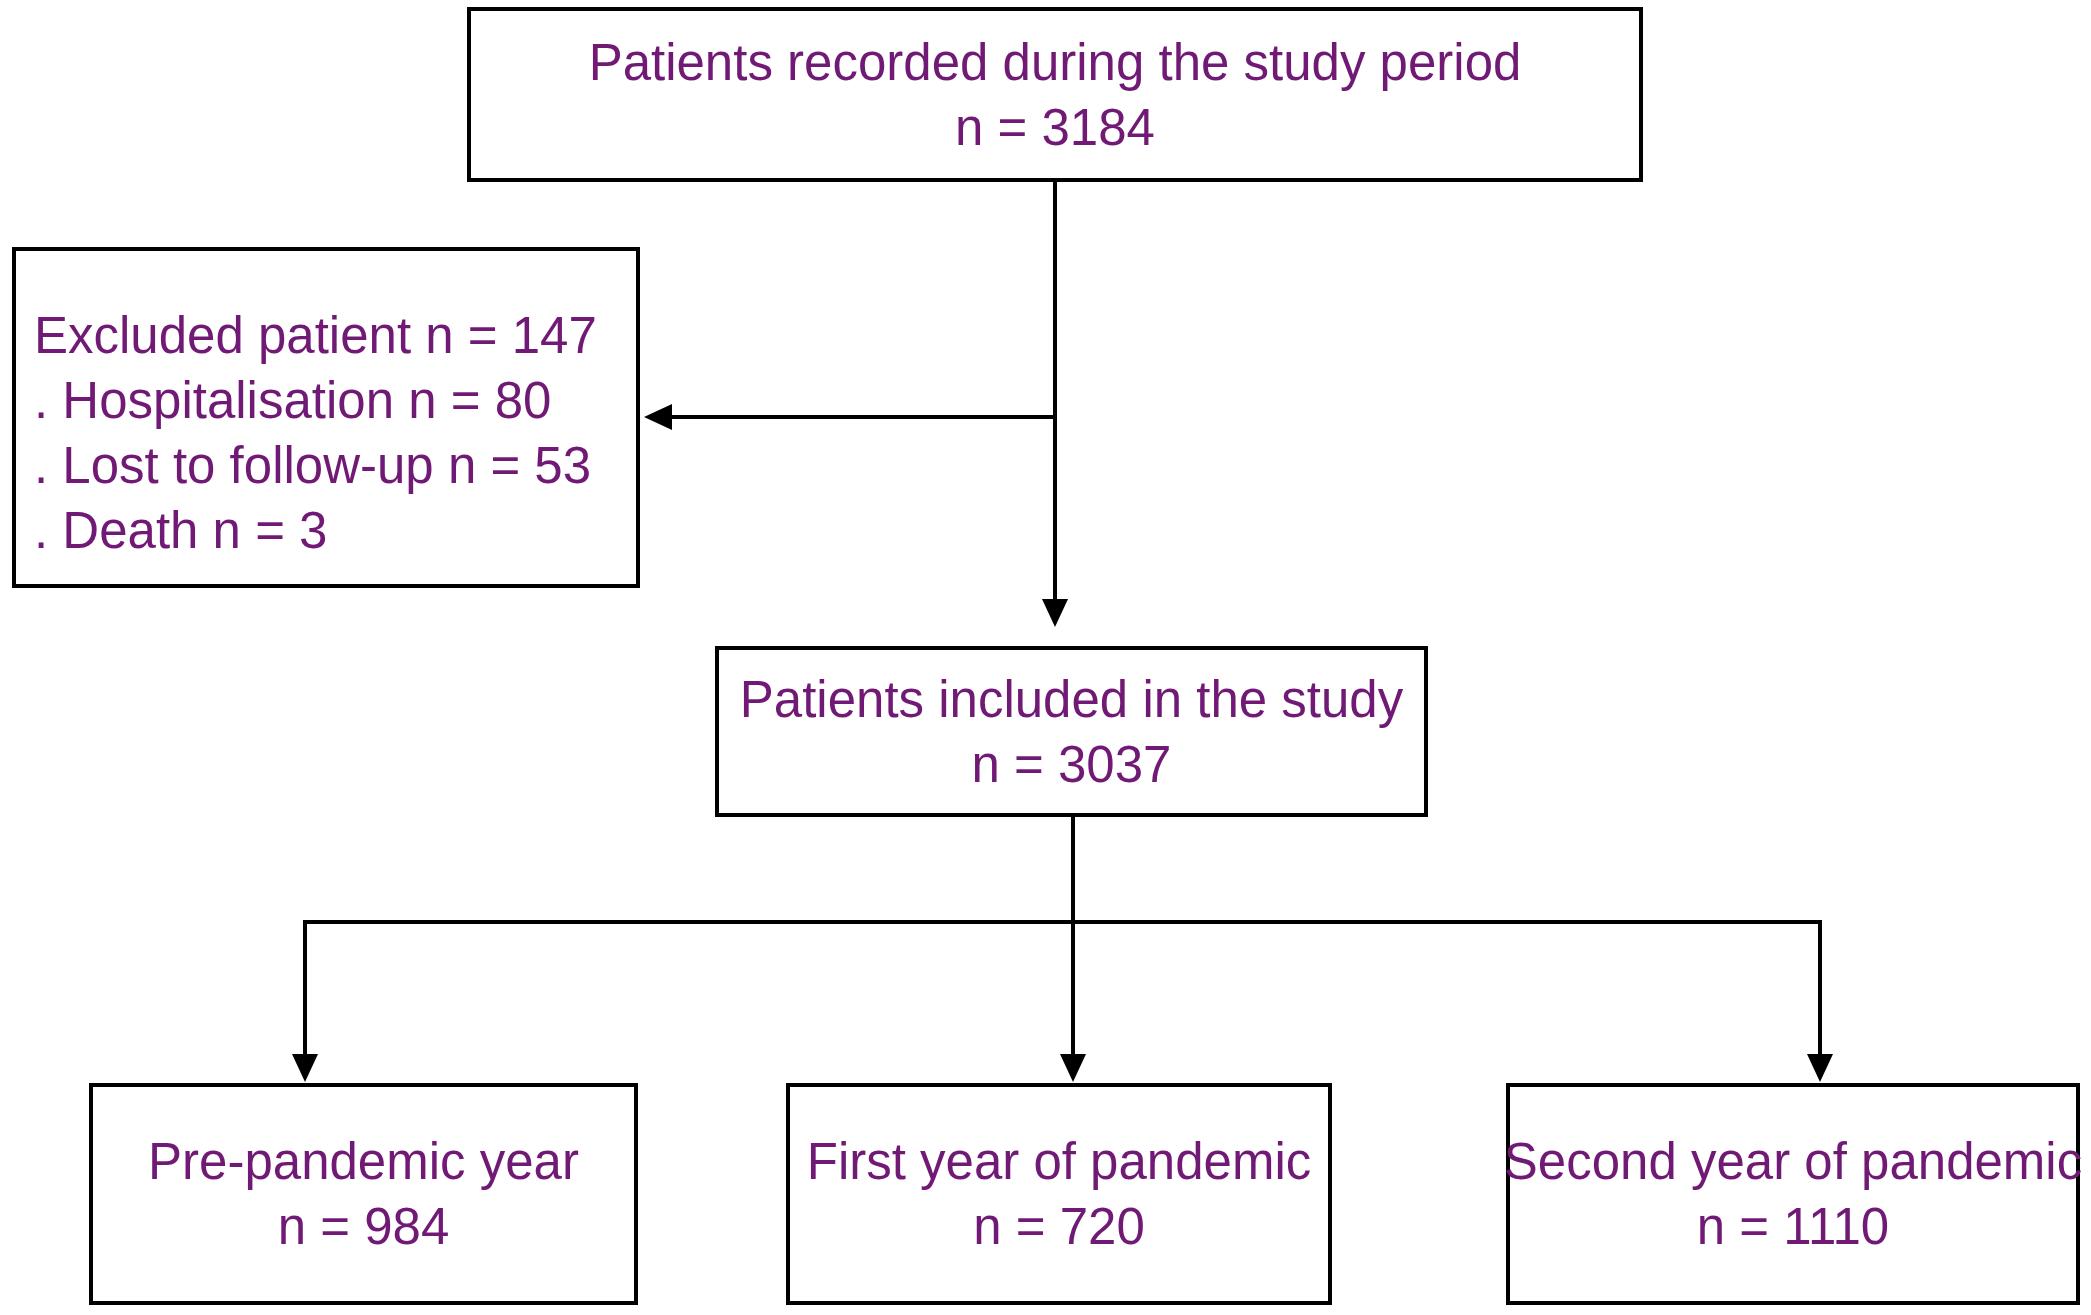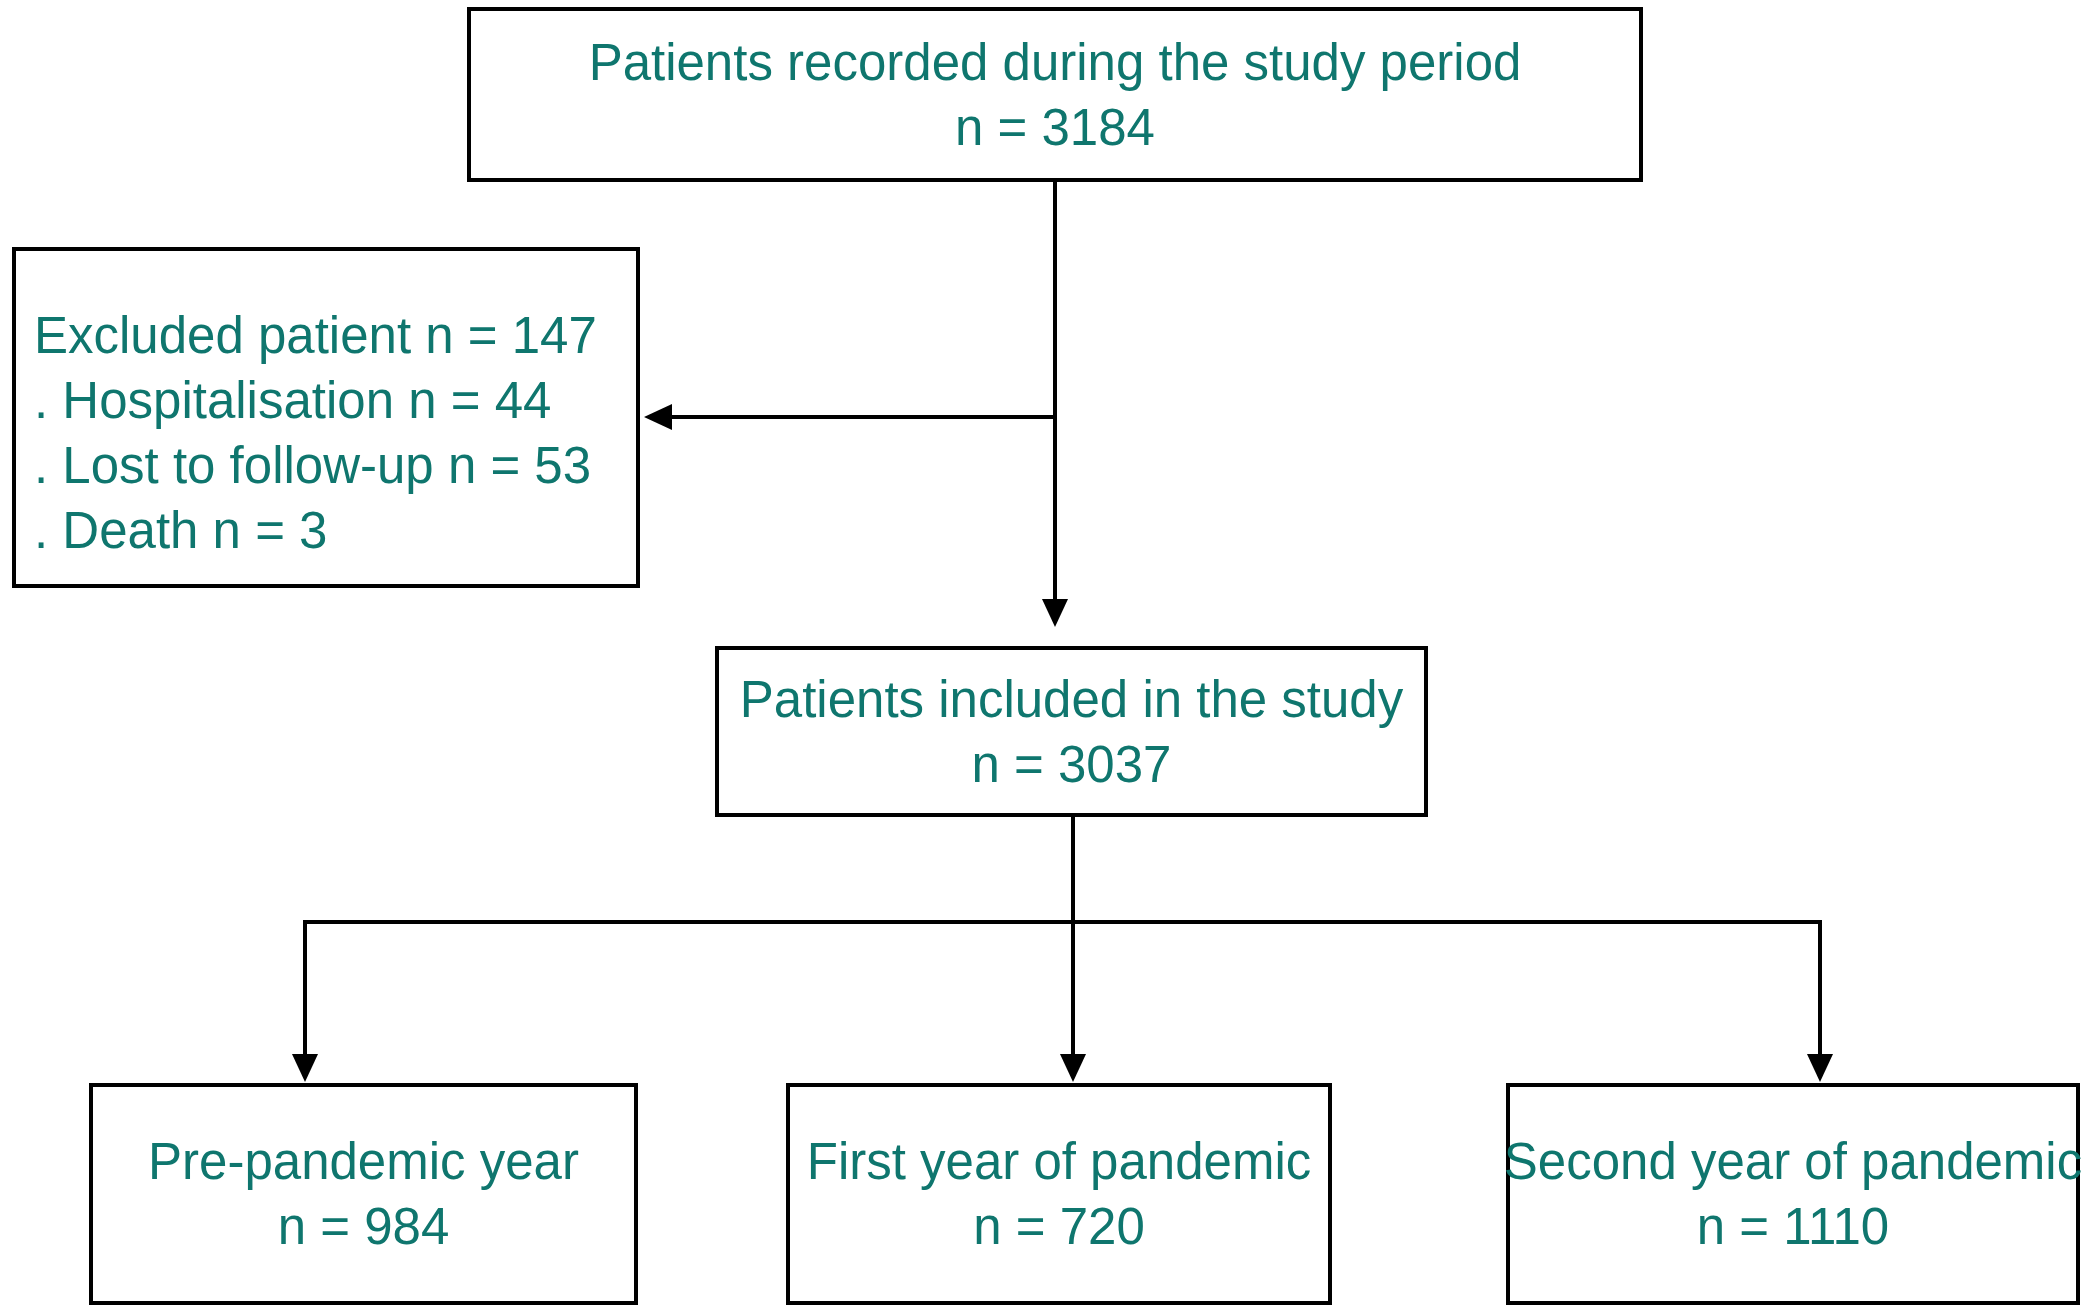--- a/index.html
+++ b/index.html
@@ -13,7 +13,7 @@
     height: 1315px;
     background: #ffffff;
     font-family: "Liberation Sans", "DejaVu Sans", sans-serif;
-    color: #0f766e;
+    color: #701a75;
   }
   .connectors {
     position: absolute;

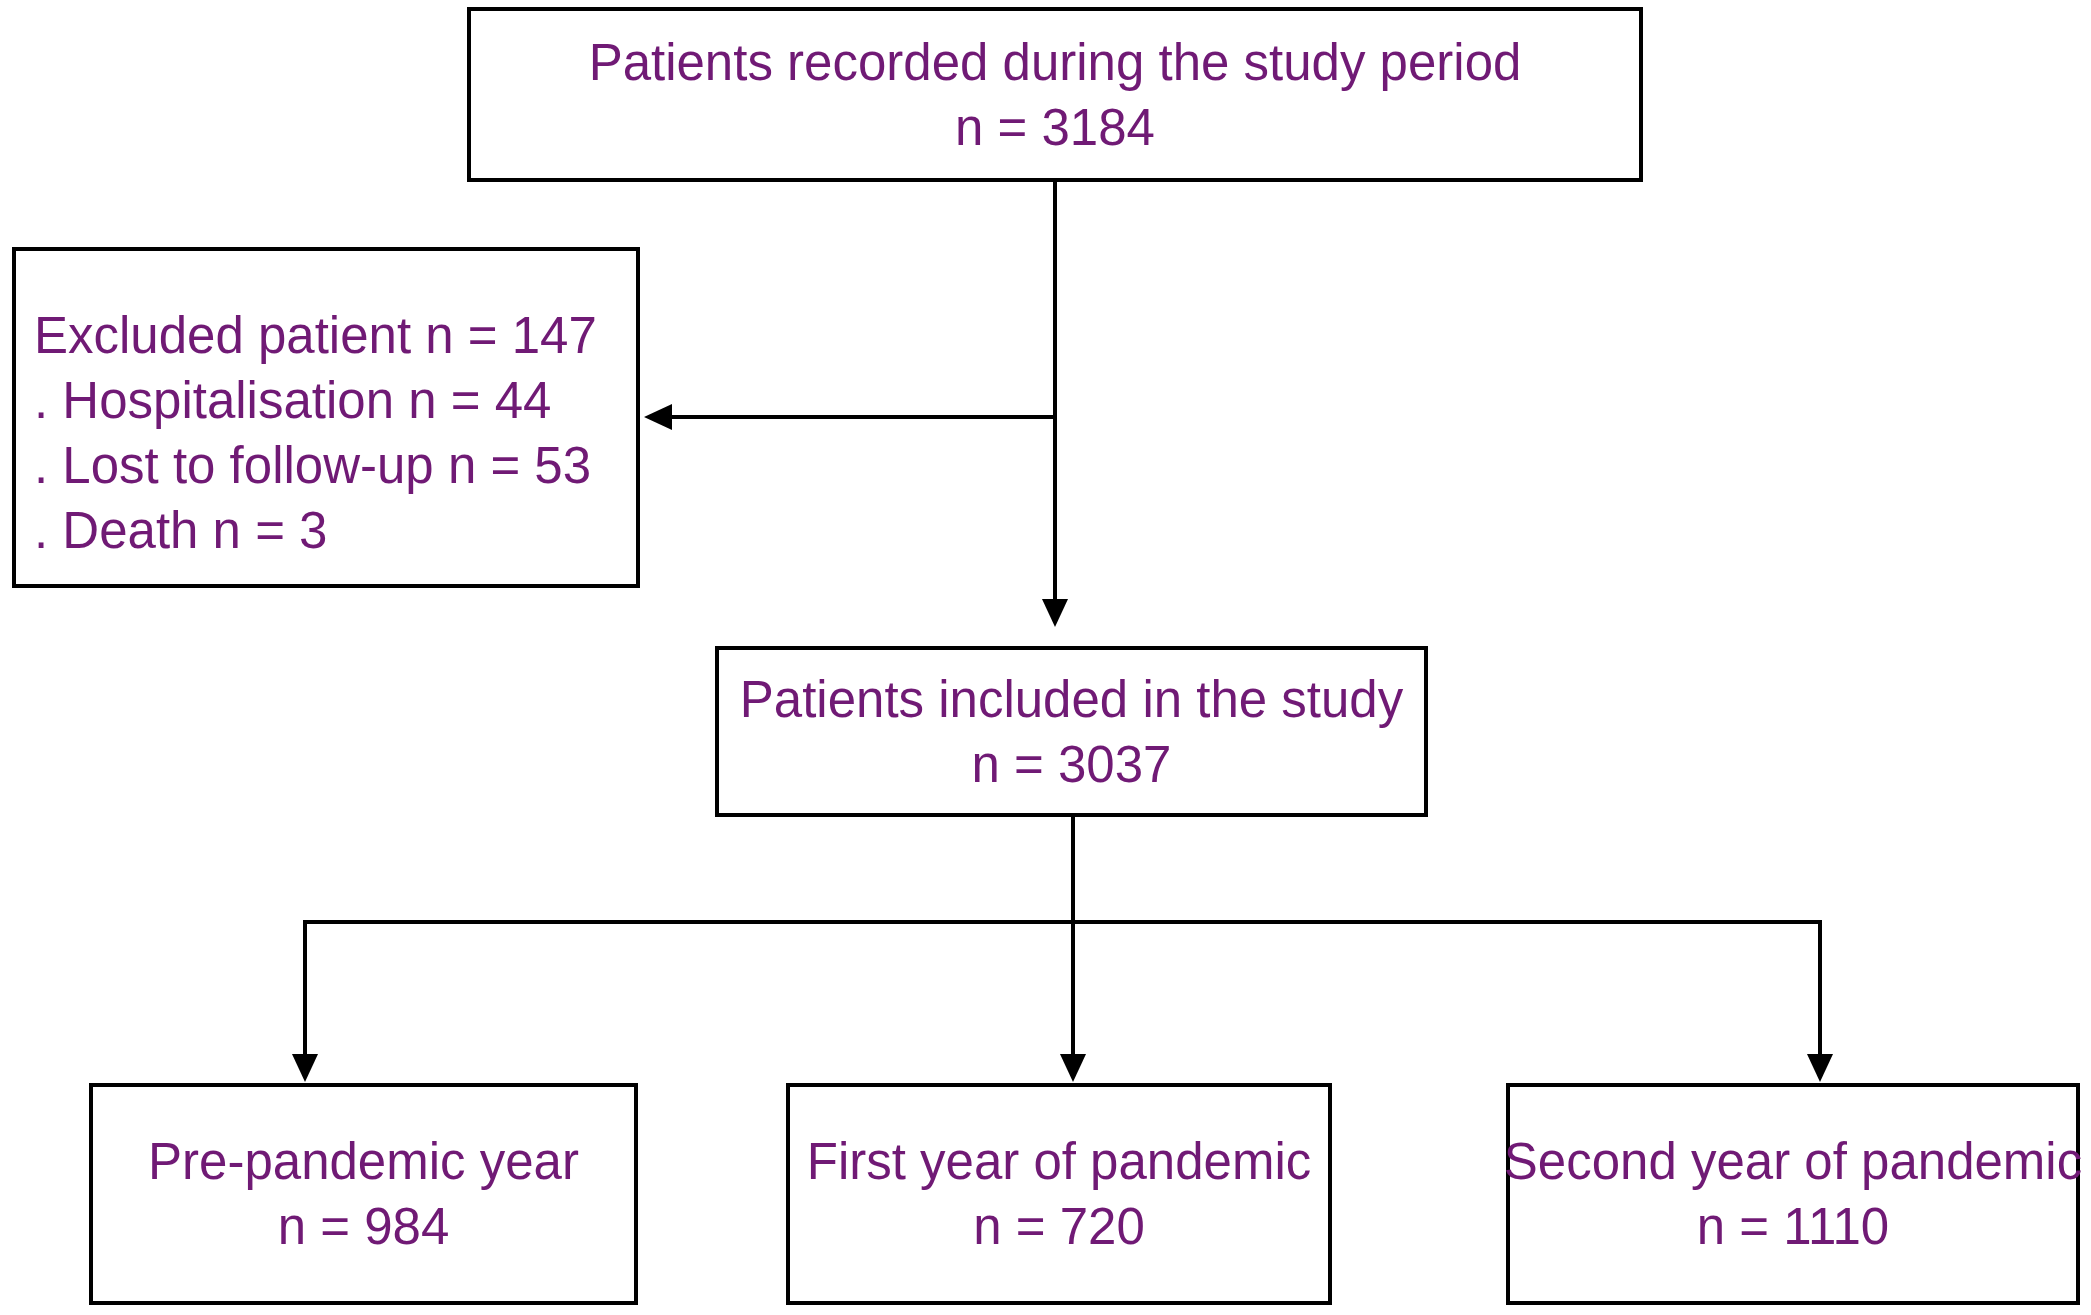--- a/index.html
+++ b/index.html
@@ -102,7 +102,7 @@
 
   <div class="box box-excluded">
     <div>Excluded patient n = 147</div>
-    <div>. Hospitalisation n = 44</div>
+    <div>. Hospitalisation n = 80</div>
     <div>. Lost to follow-up n = 53</div>
     <div>. Death n = 3</div>
   </div>

